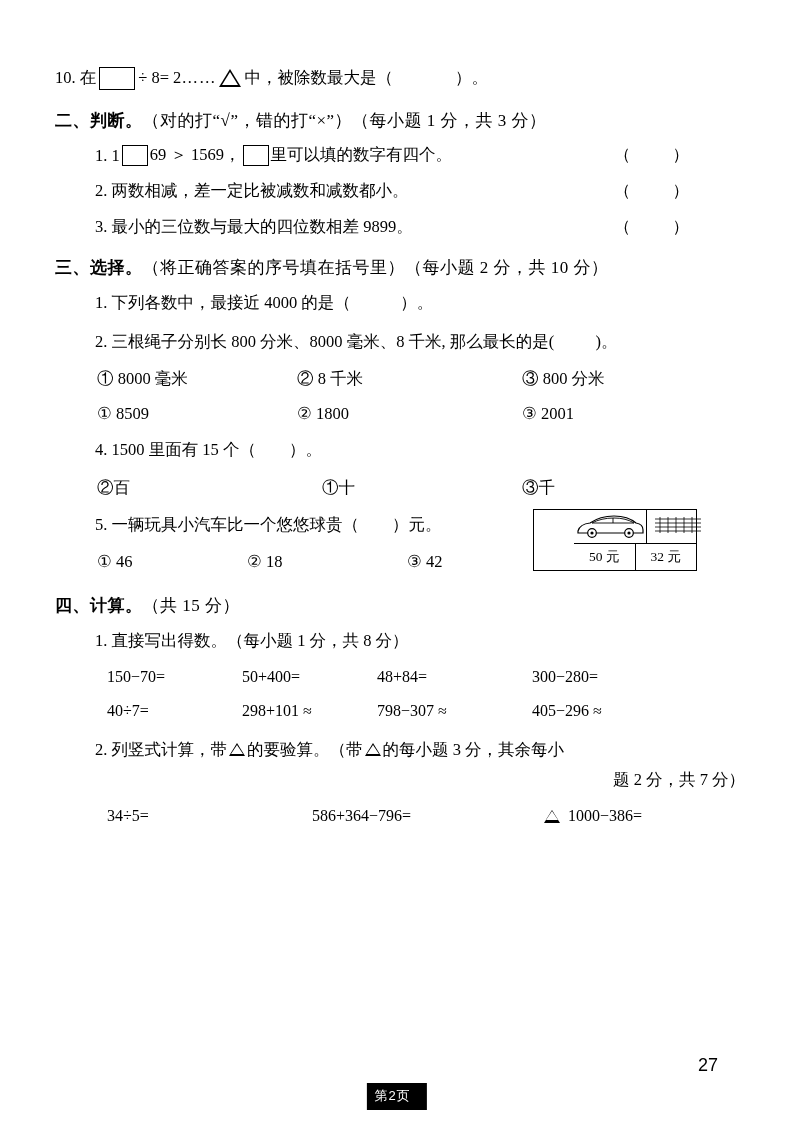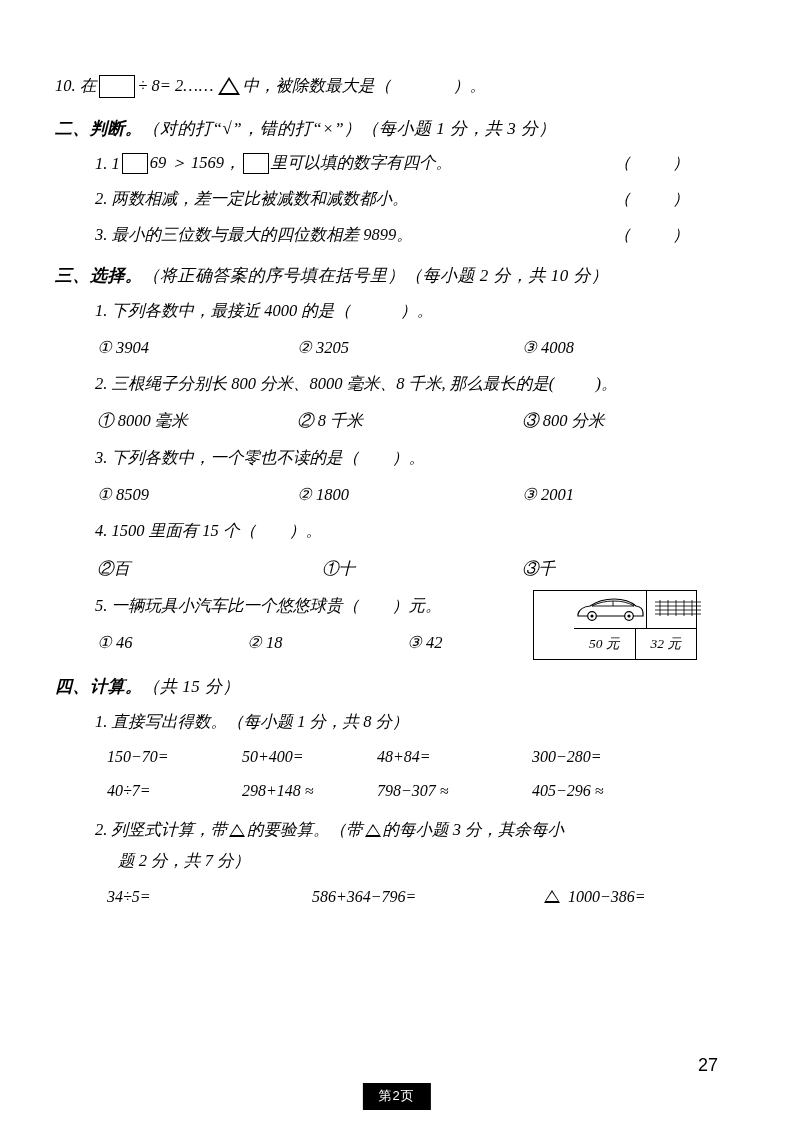--- a/index.html
+++ b/index.html
@@ -26,9 +26,8 @@
   .content {
     position: absolute;
     left: 55px;
-    top: 74px;
+    top: 66px;
     width: 690px;
-    font-style: italic;
   }
   .line {
     display: flex;

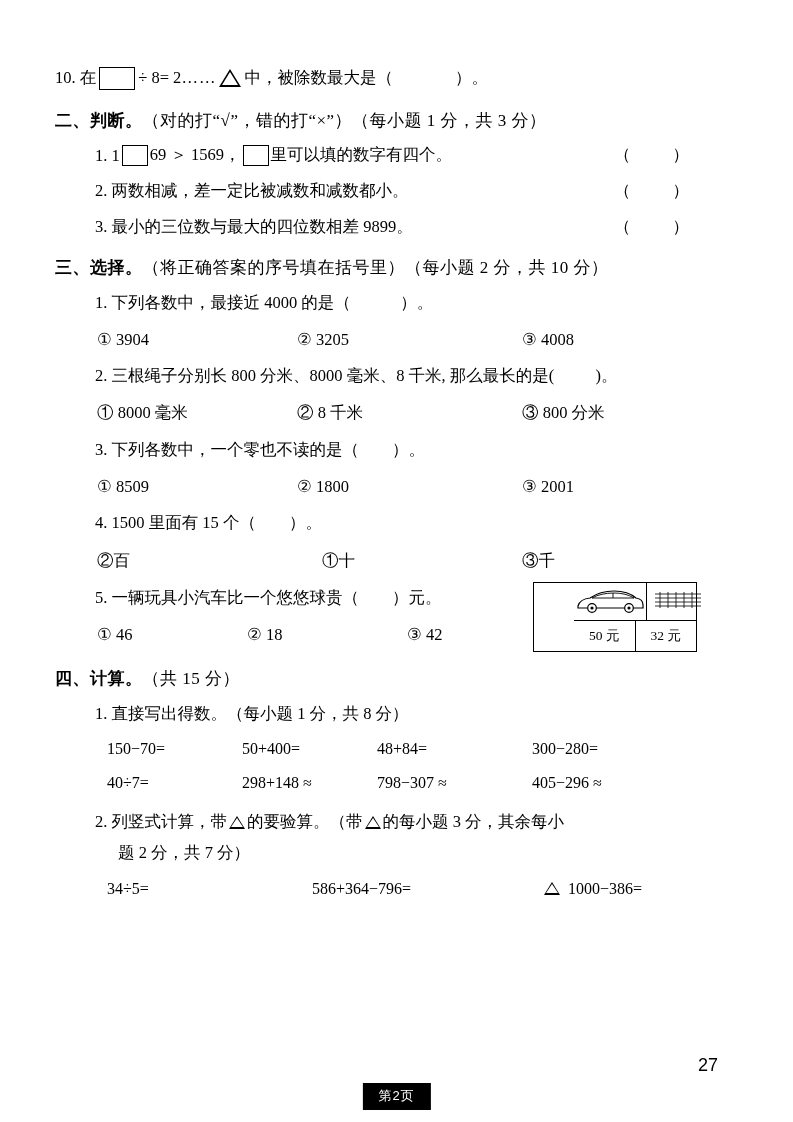--- a/index.html
+++ b/index.html
@@ -230,11 +230,6 @@
 
     <div class="line q-row indent1">
       <span>1. 下列各数中，最接近 4000 的是（            ）。</span>
-    </div>
-    <div class="opts">
-      <span style="width:200px">① 3904</span>
-      <span style="width:225px">② 3205</span>
-      <span>③ 4008</span>
     </div>
 
     <div class="line q-row indent1">

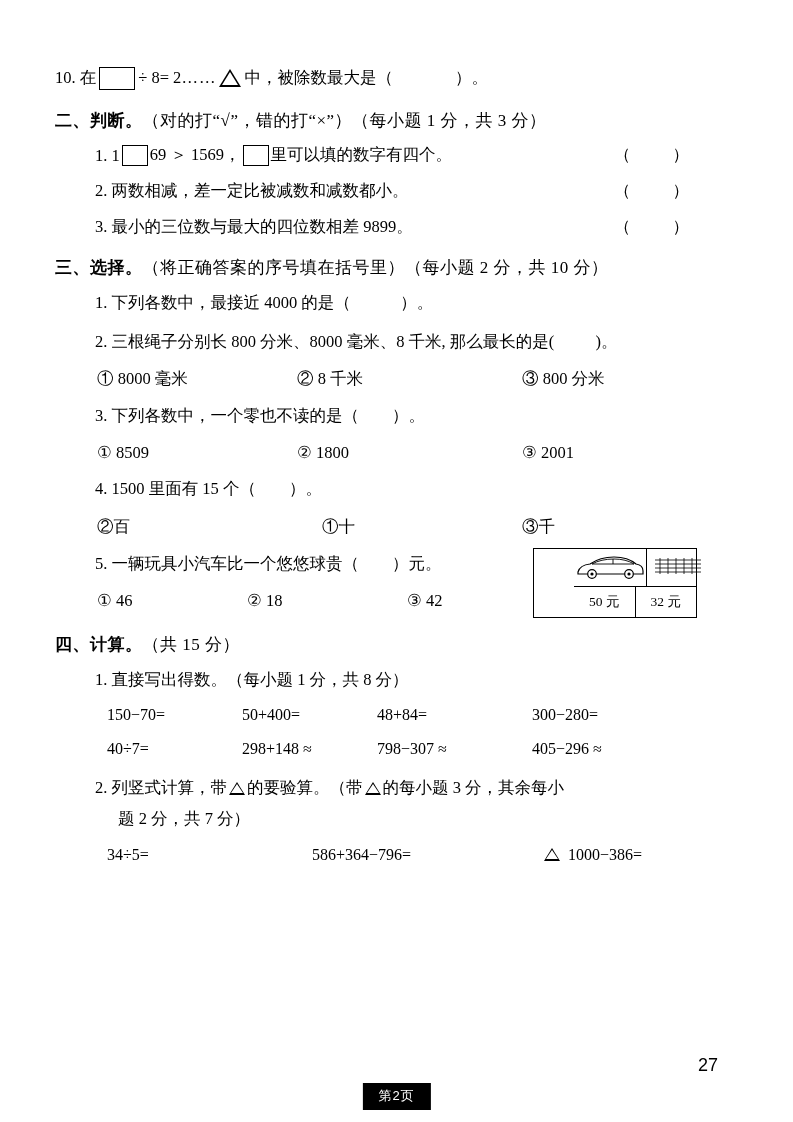--- a/index.html
+++ b/index.html
@@ -241,9 +241,6 @@
       <span>③ 800 分米</span>
     </div>
 
-    <div class="line q-row indent1">
-      <span>3. 下列各数中，一个零也不读的是（        ）。</span>
-    </div>
     <div class="opts">
       <span style="width:200px">① 8509</span>
       <span style="width:225px">② 1800</span>

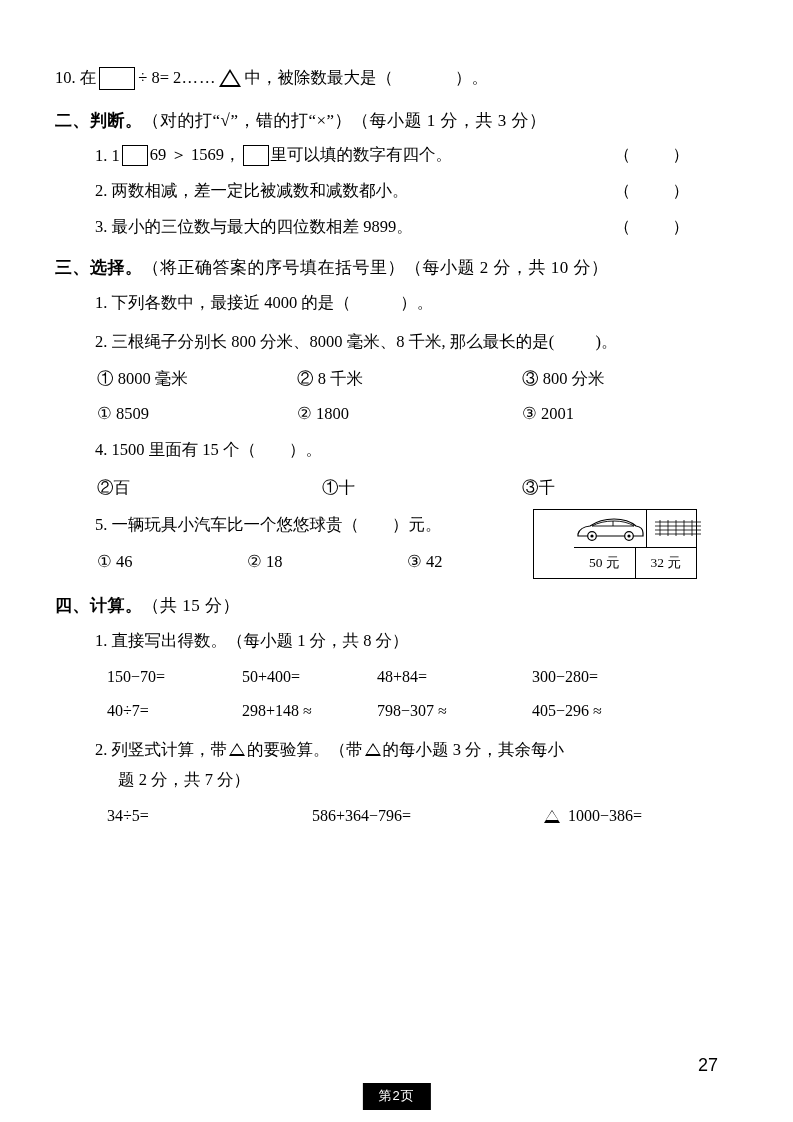--- a/index.html
+++ b/index.html
@@ -139,7 +139,7 @@
     right: 48px;
     border: 1.4px solid #000;
     width: 164px;
-    height: 70px;
+    height: 62px;
     box-sizing: border-box;
     display: flex;
     flex-direction: column;

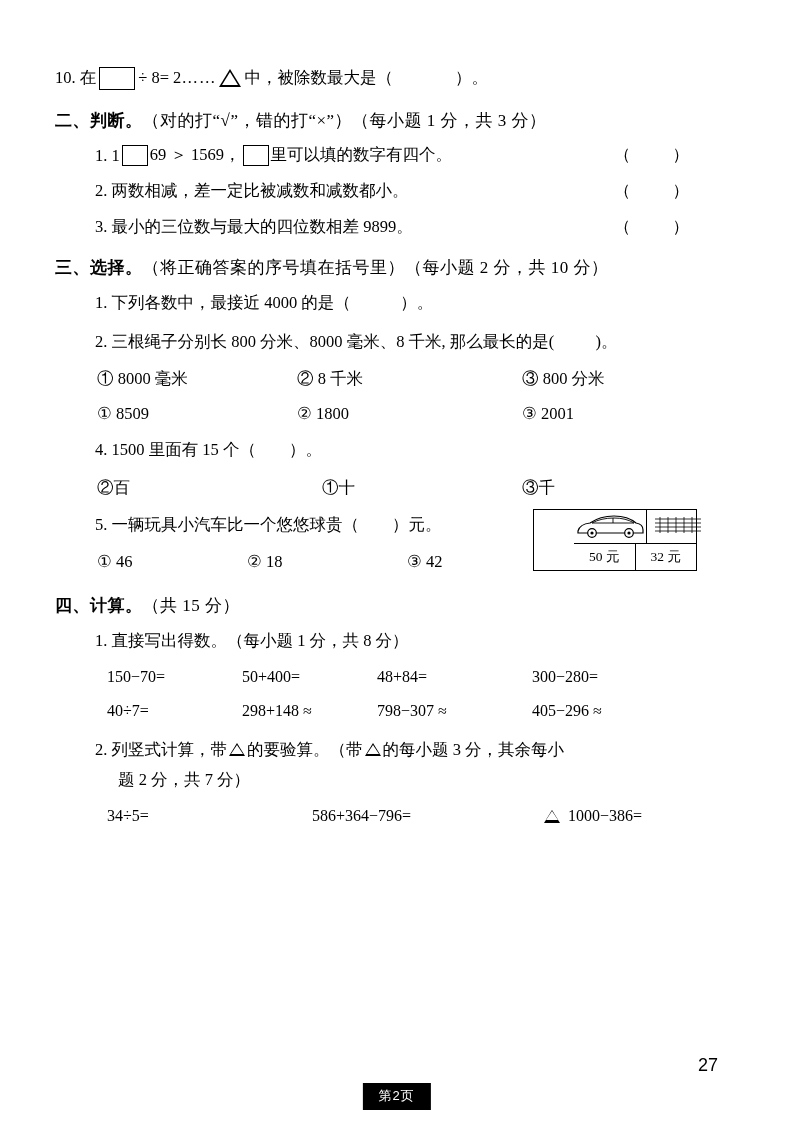--- a/index.html
+++ b/index.html
@@ -318,7 +318,7 @@
 
     <div class="calc-row">
       <span style="width:135px">40÷7=</span>
-      <span style="width:135px">298+148 ≈</span>
+      <span style="width:135px">298+101 ≈</span>
       <span style="width:155px">798−307 ≈</span>
       <span>405−296 ≈</span>
     </div>

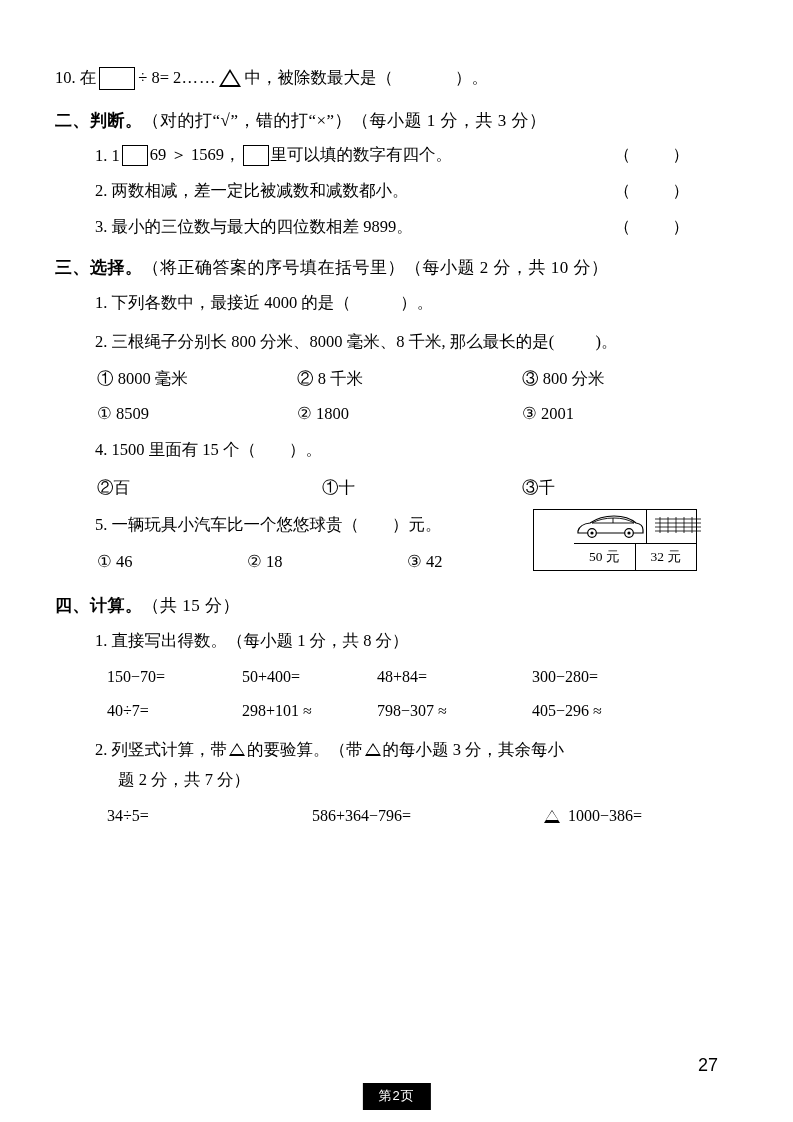--- a/index.html
+++ b/index.html
@@ -330,7 +330,7 @@
       <span class="tri-sm"></span>
       <span>的每小题 3 分，其余每小</span>
     </div>
-    <div class="line q-row" style="padding-left:63px;margin-top:6px;">
+    <div class="line q-row" style="padding-left:63px;margin-top:6px;justify-content:flex-end;">
       <span>题 2 分，共 7 分）</span>
     </div>
 

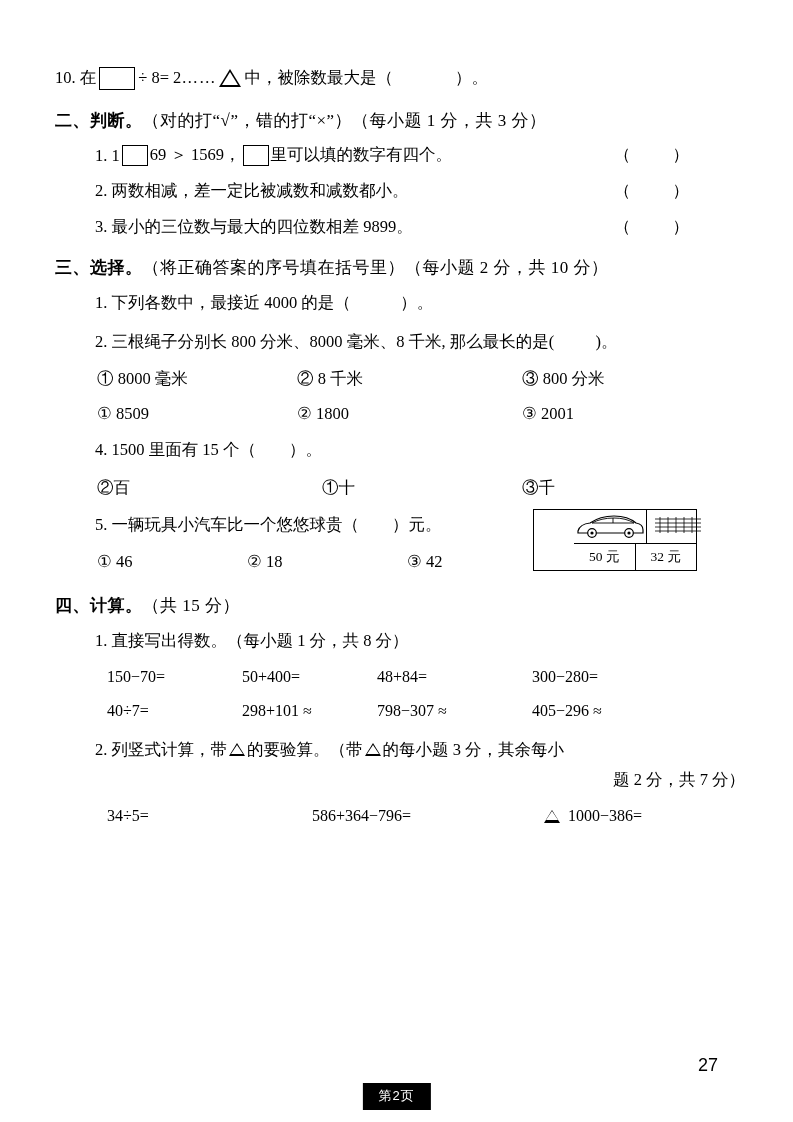--- a/index.html
+++ b/index.html
@@ -178,7 +178,7 @@
     background: #000;
     color: #fff;
     font-size: 13px;
-    padding: 4px 16px 5px 16px;
+    padding: 4px 16px 5px 8px;
     font-family: "Liberation Sans", sans-serif;
     letter-spacing: 1px;
   }

